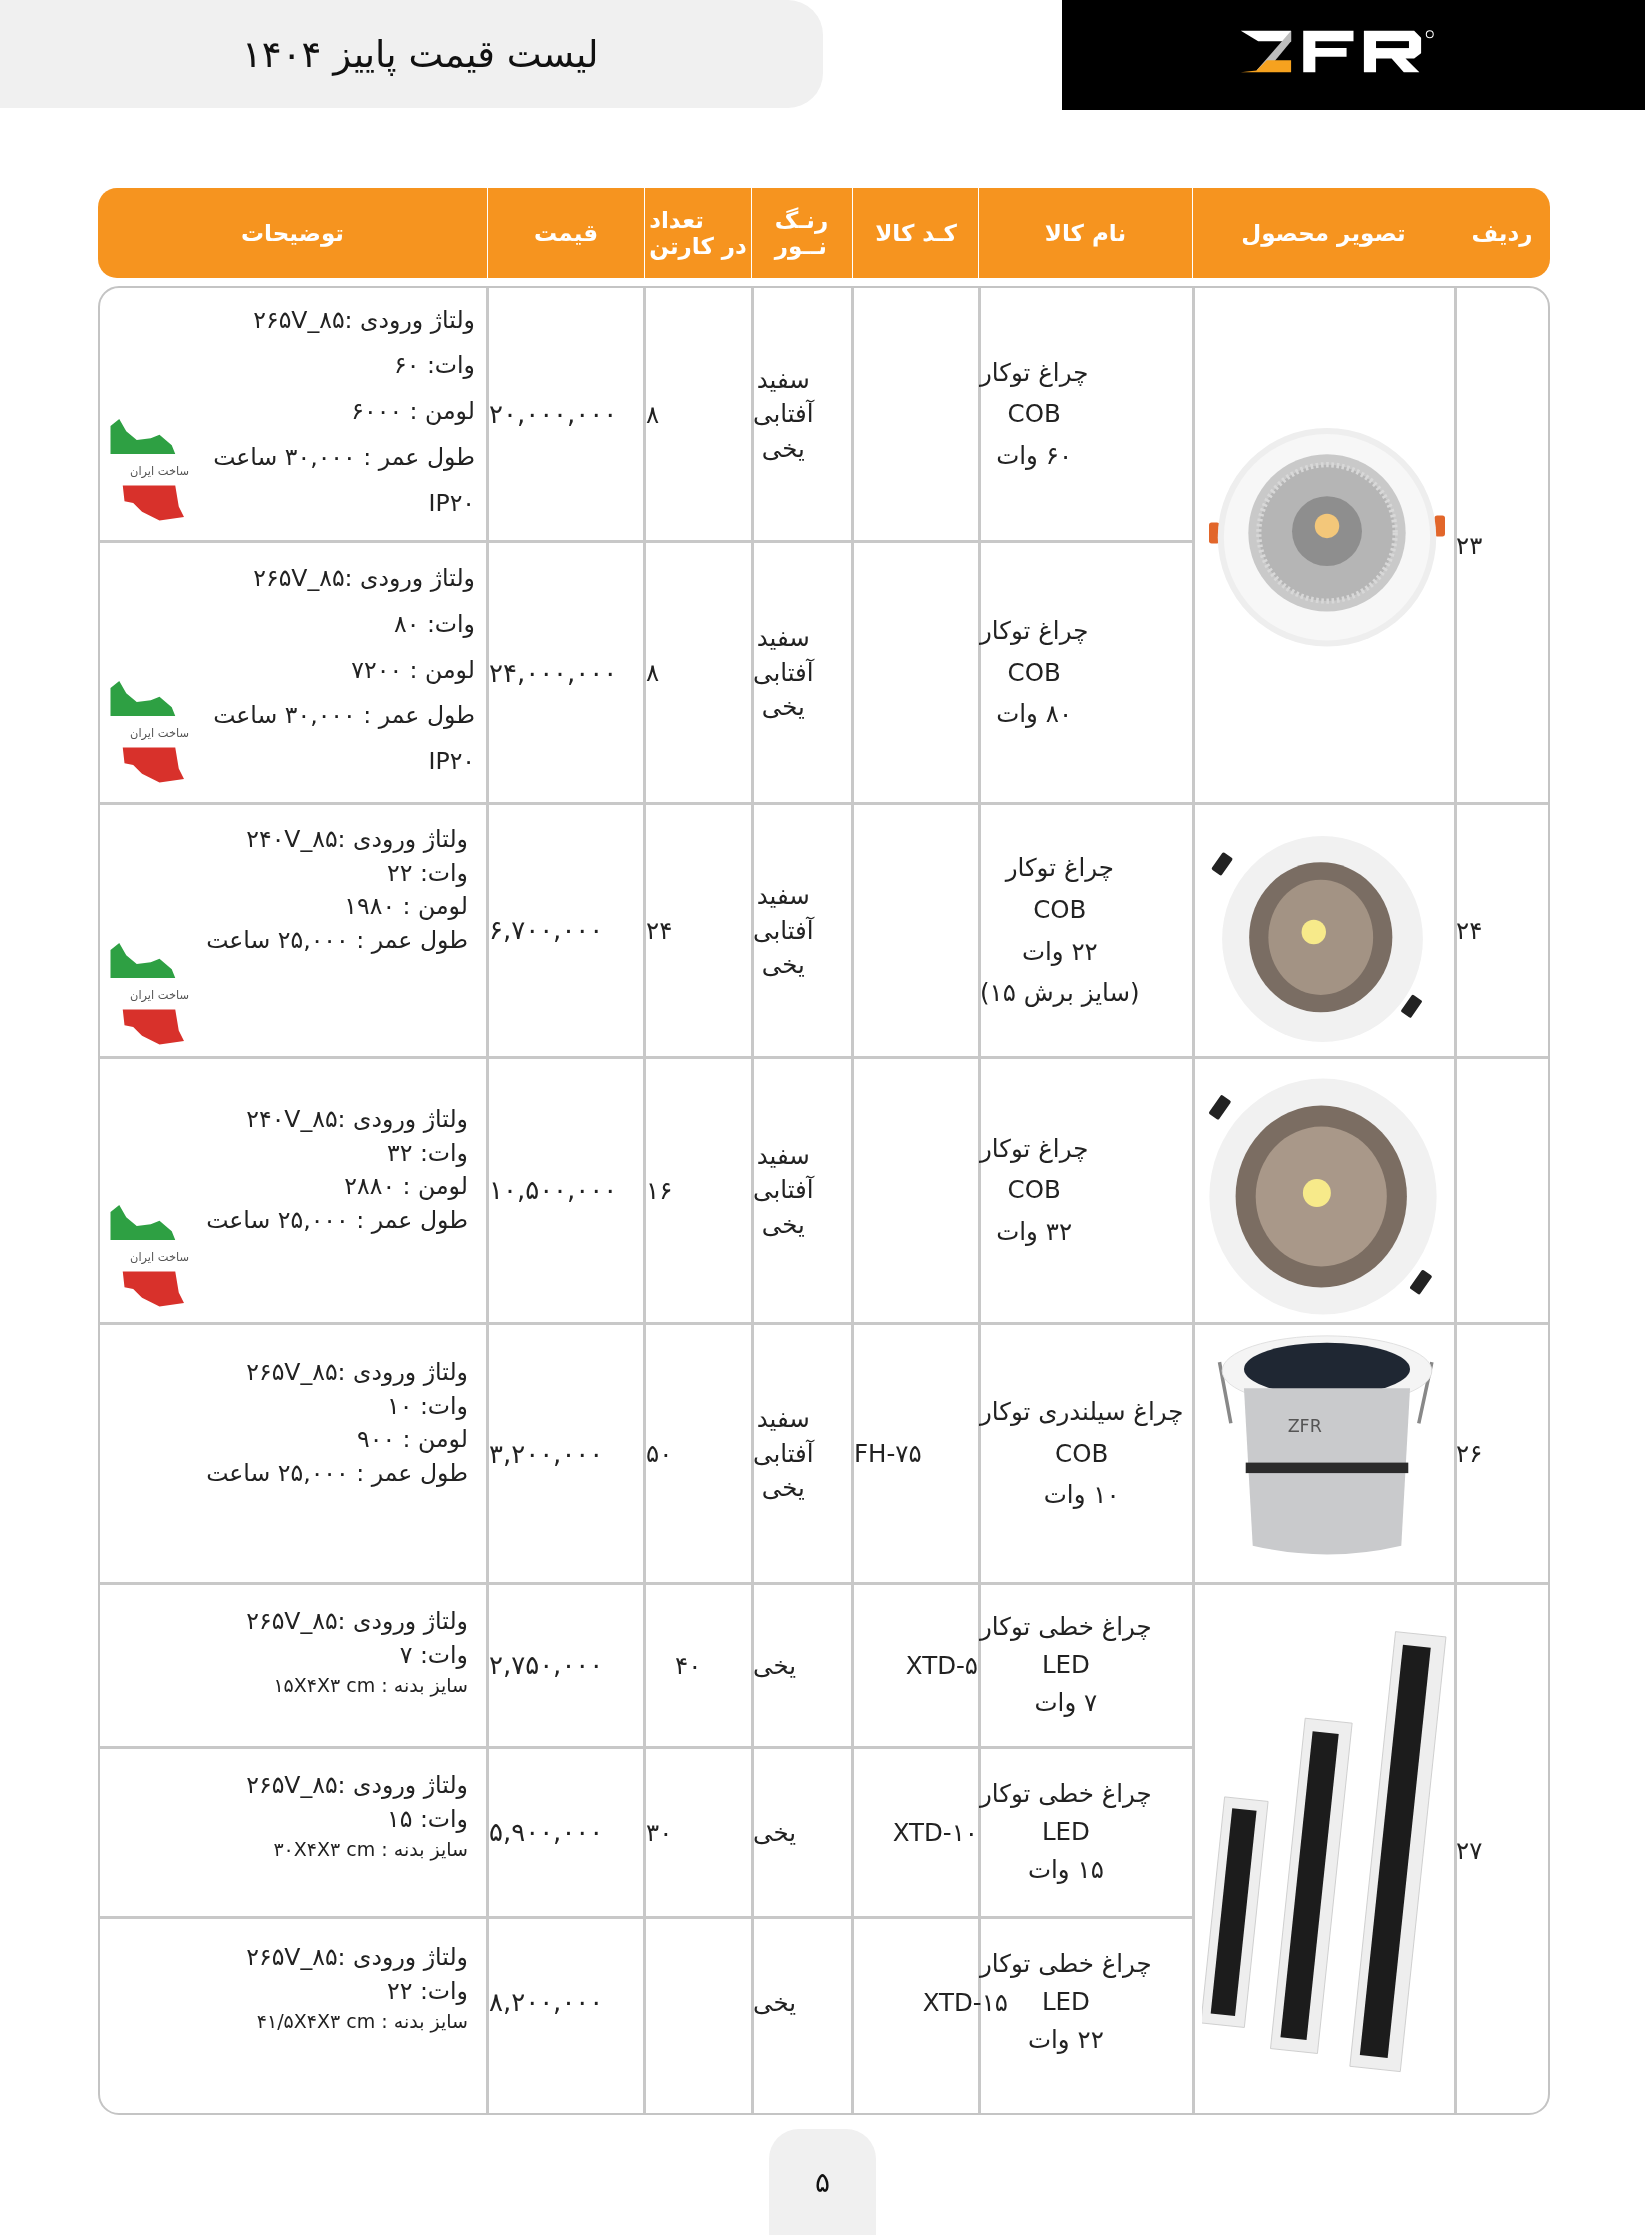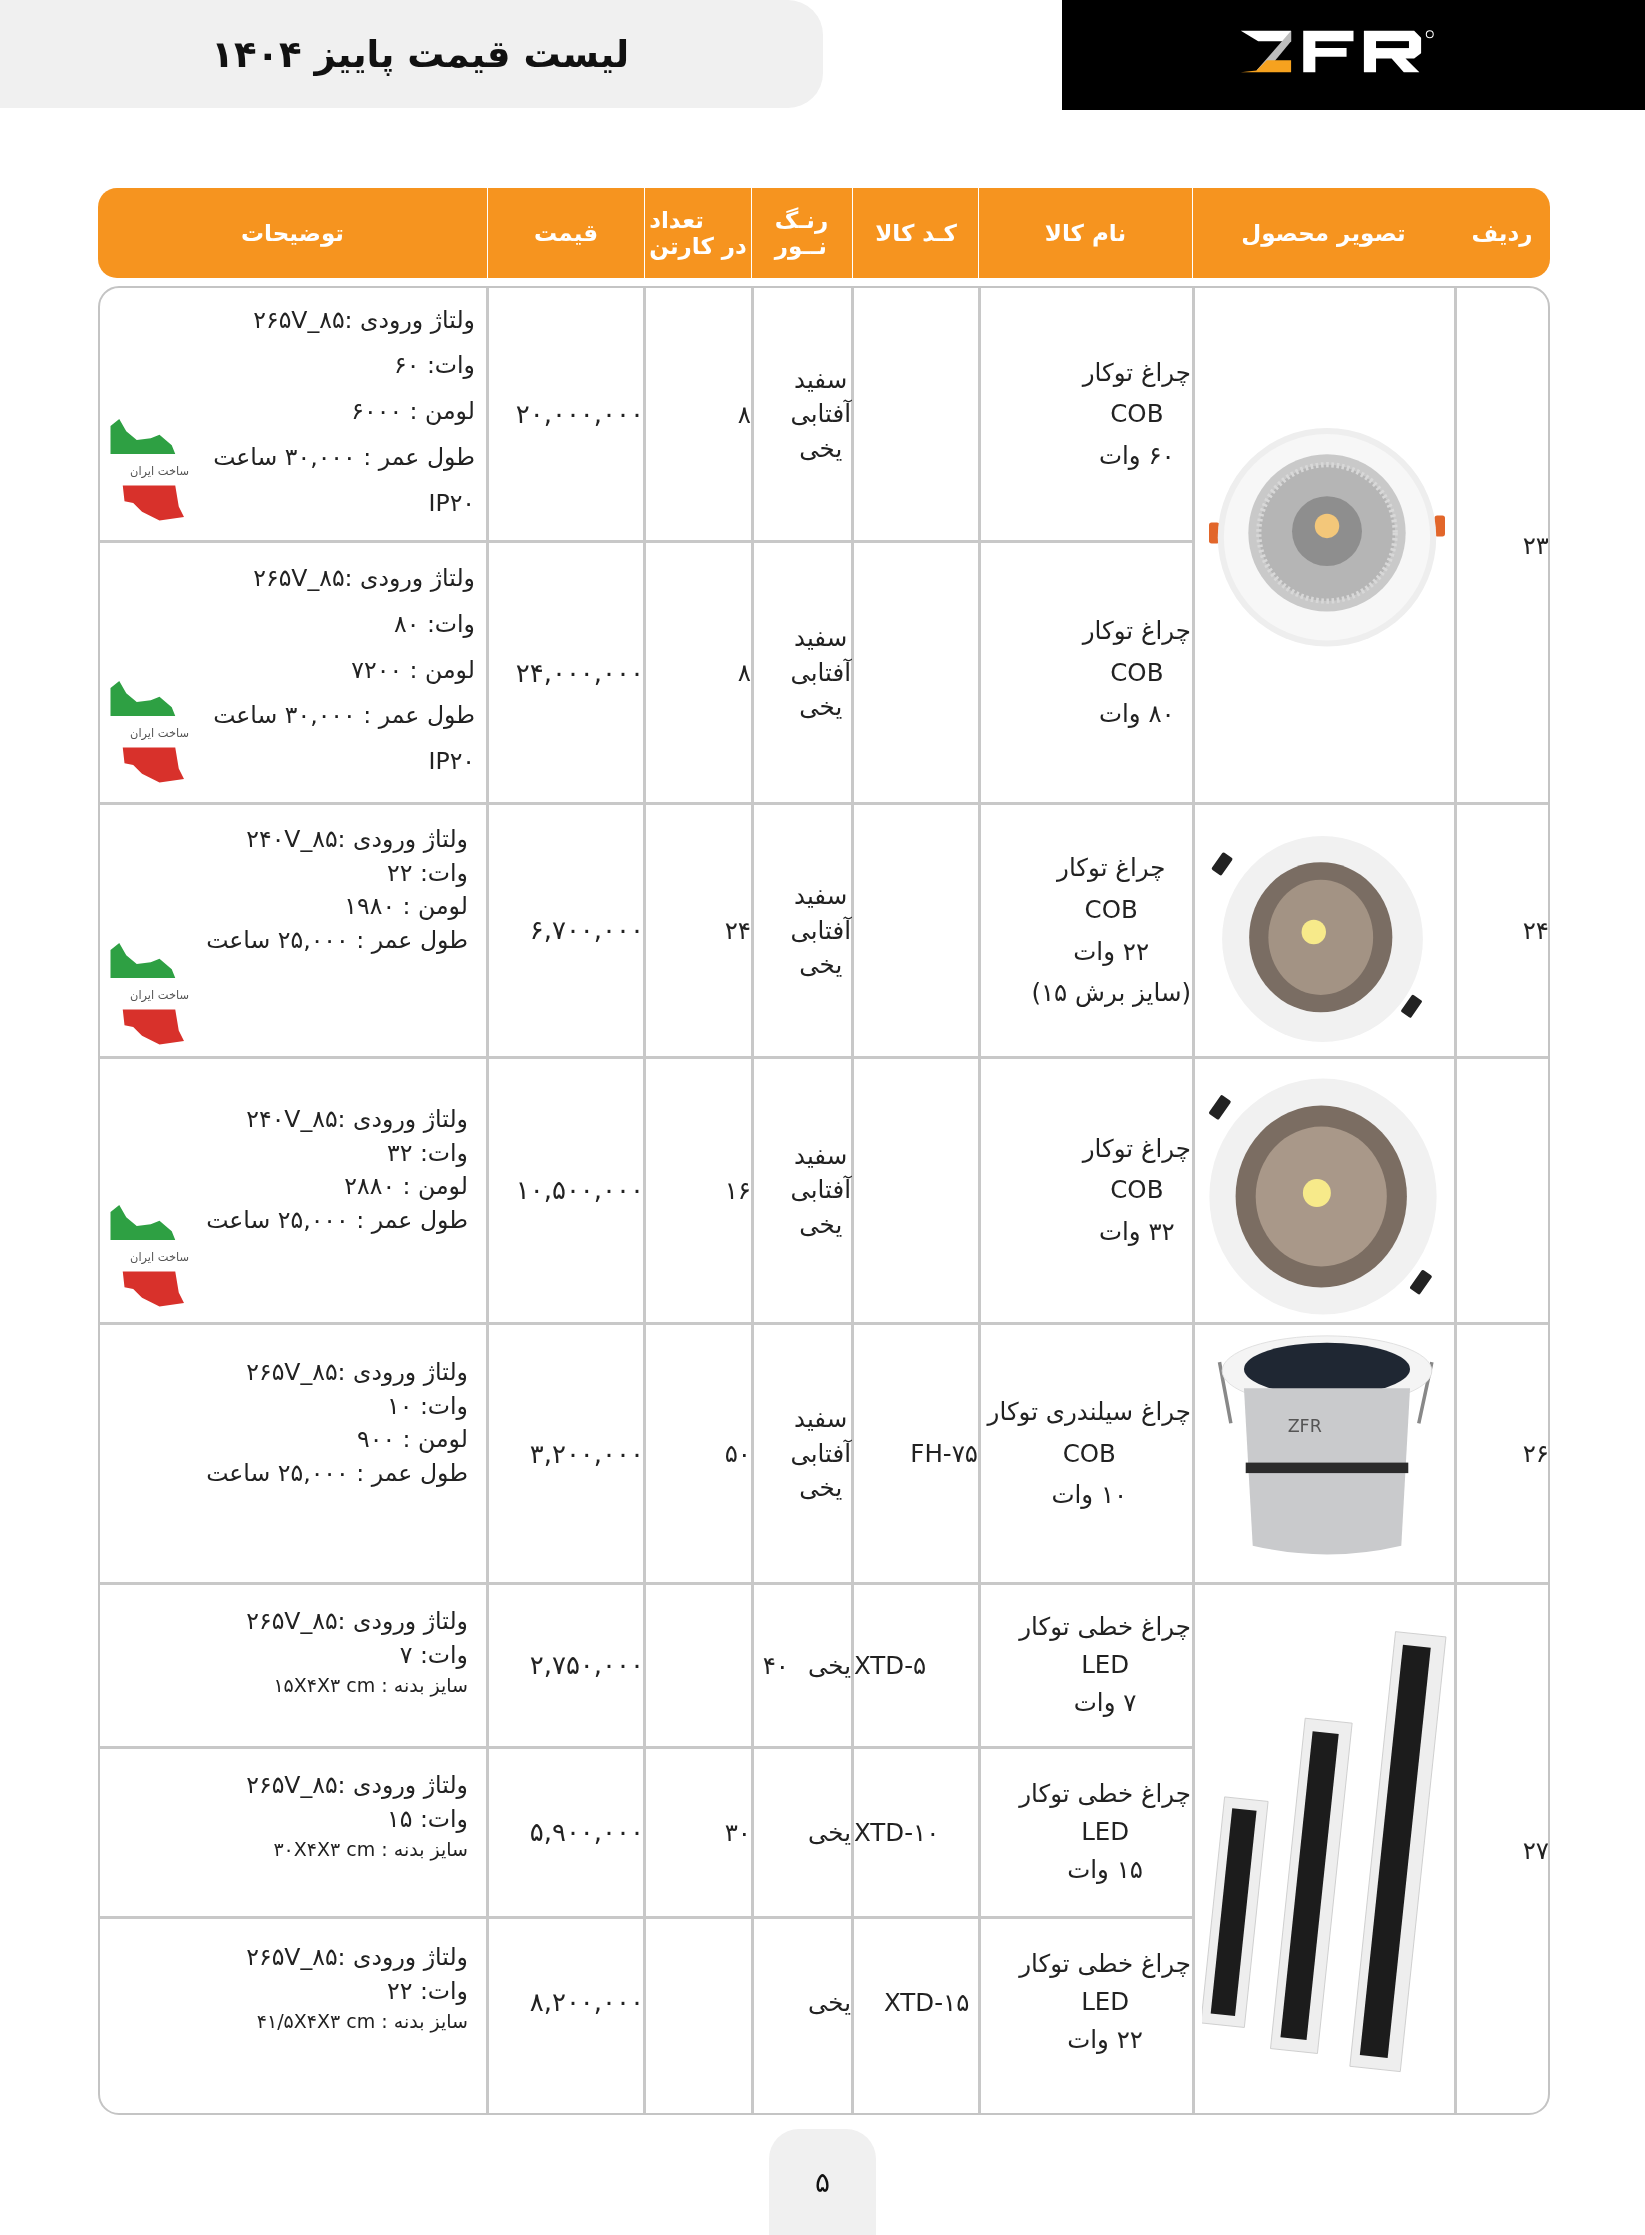--- a/index.html
+++ b/index.html
@@ -5,7 +5,7 @@
   html,body{margin:0;padding:0;background:#ffffff;}
   body{width:1646px;height:2236px;position:relative;overflow:hidden;font-family:"DejaVu Sans",sans-serif;color:#222;}
   .title-pill{position:absolute;left:0;top:0;width:823px;height:108px;background:#f0f0f0;border-radius:0 35px 35px 0;display:flex;align-items:center;justify-content:center;}
-  .title-pill span{font-size:37px;font-weight:bold;color:#111;direction:rtl;padding-left:17.5px;}
+  .title-pill span{font-size:37px;font-weight:normal;color:#111;direction:rtl;padding-left:17.5px;}
   .logo-box{position:absolute;left:1062px;top:0;width:583px;height:110px;background:#000;display:flex;align-items:center;justify-content:center;}
   .logo-box svg{display:block;}
   .header{position:absolute;left:98px;top:188px;width:1452px;height:90px;background:#f6941f;border-radius:19px;overflow:hidden;}

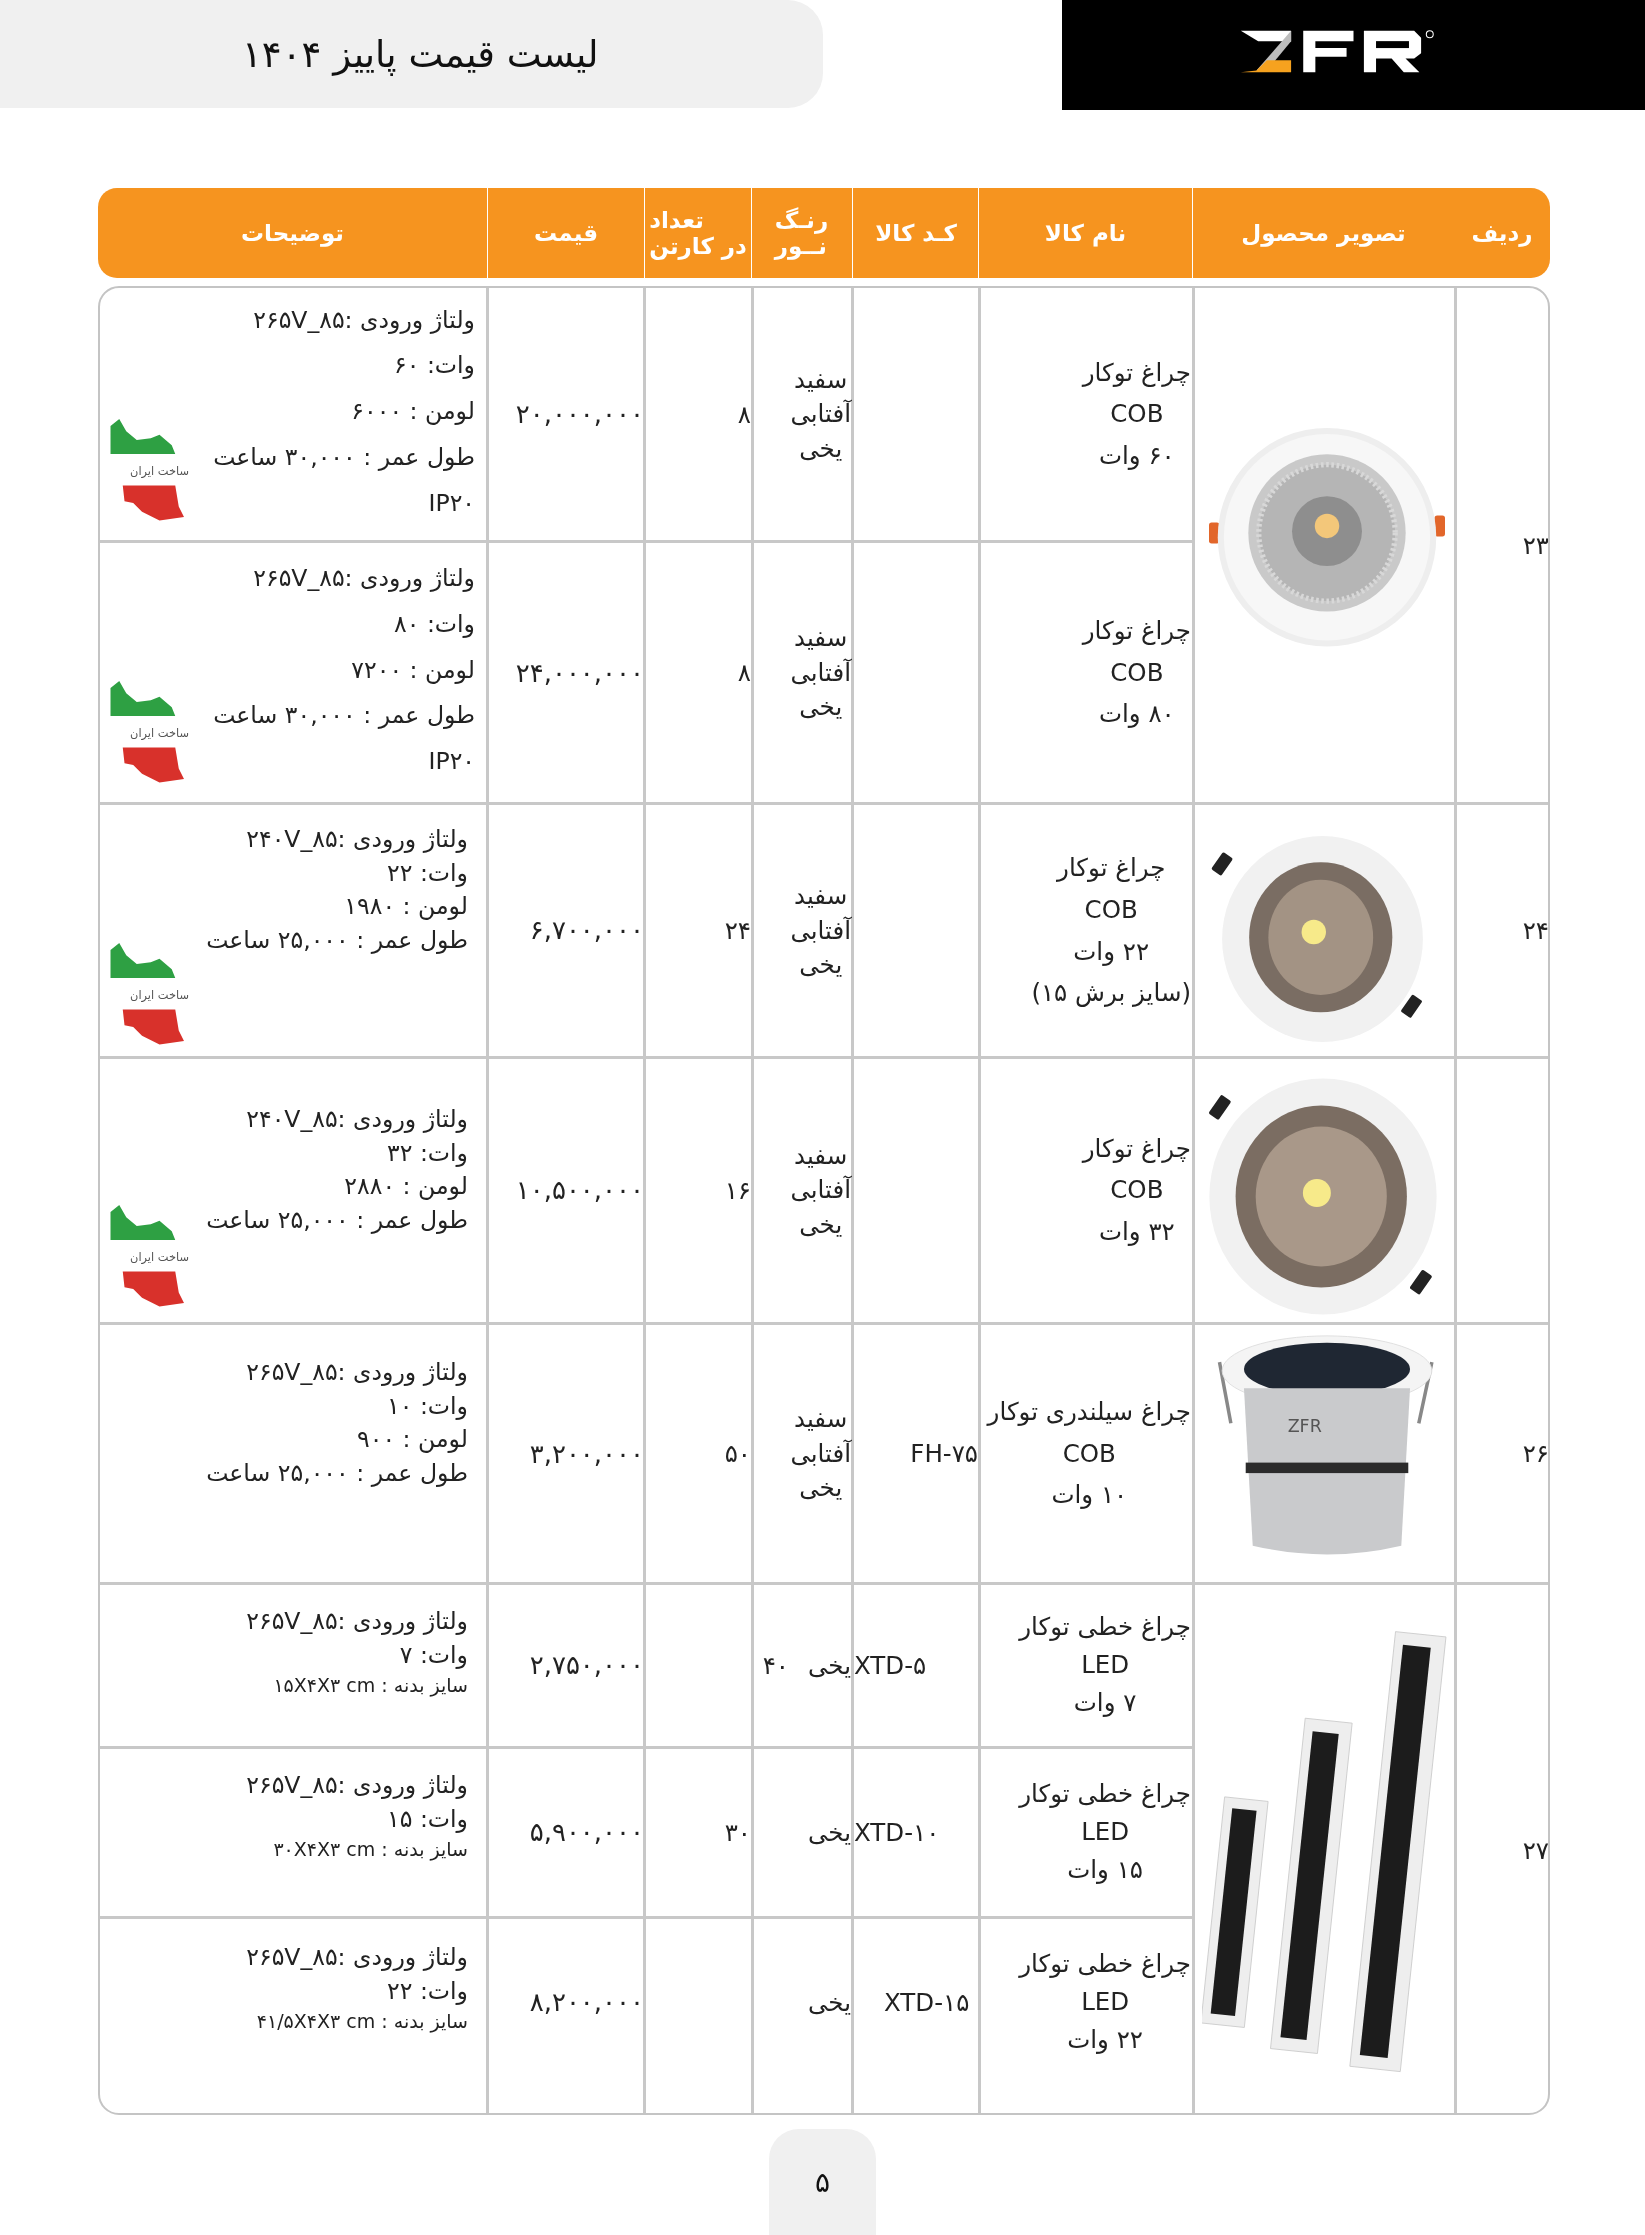--- a/index.html
+++ b/index.html
@@ -15,7 +15,7 @@
   .body{position:absolute;left:98px;top:286px;width:1452px;height:1829px;border:2.6px solid #c4c4c4;border-radius:21px;box-sizing:border-box;overflow:hidden;background:#fff;}
   .vline{position:absolute;top:0;bottom:0;width:2.6px;background:#c8c8c8;}
   .hline{position:absolute;height:2.6px;background:#c8c8c8;}
-  .cell{position:absolute;display:flex;align-items:center;justify-content:flex-start;text-align:center;direction:rtl;font-size:24.5px;color:#222;box-sizing:border-box;}
+  .cell{position:absolute;display:flex;align-items:center;justify-content:flex-end;text-align:center;direction:rtl;font-size:24.5px;color:#222;box-sizing:border-box;}
   .stack{display:flex;flex-direction:column;align-items:center;gap:12.2px;line-height:1.2;}
   .desc{position:absolute;direction:rtl;font-size:23.6px;color:#222;line-height:1.2;}
   .desc div{white-space:nowrap;text-align:right;}

